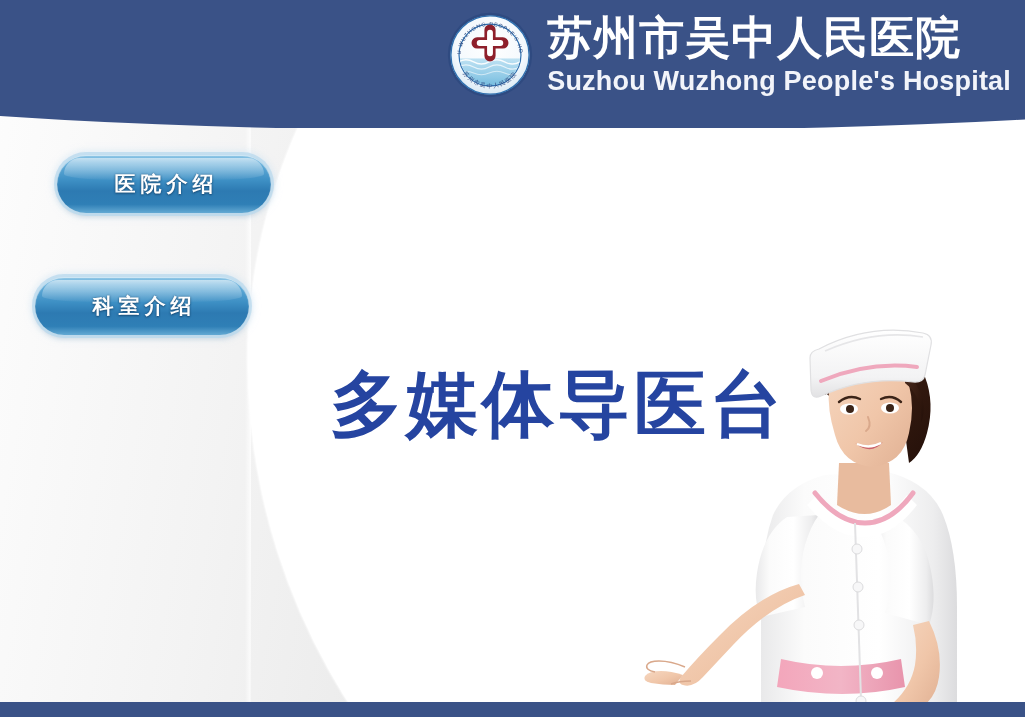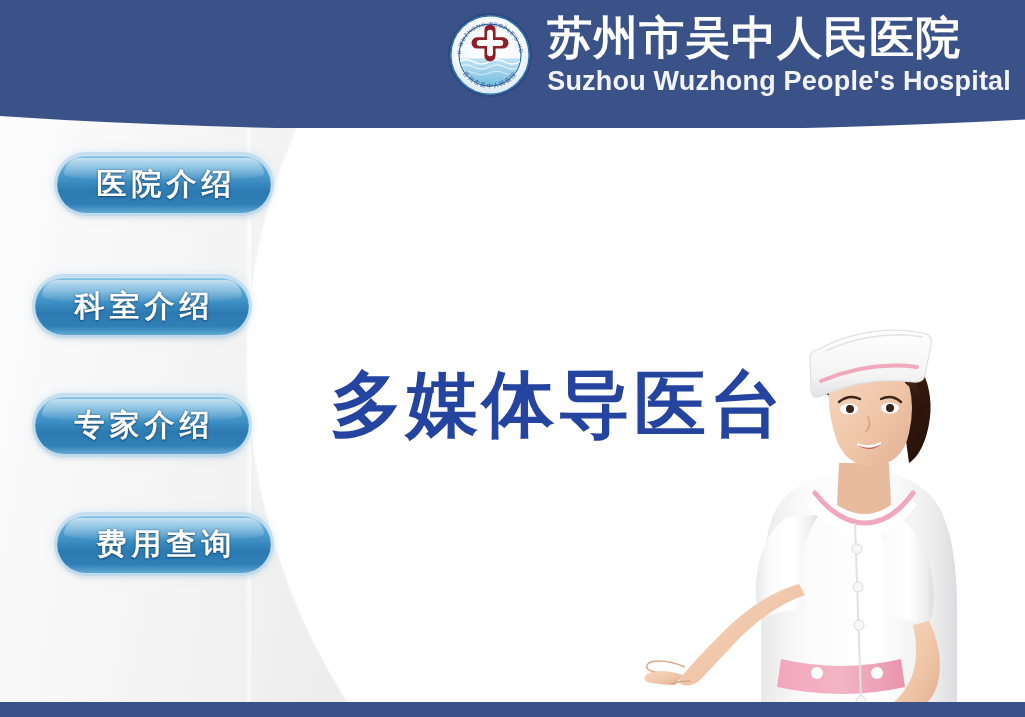--- a/index.html
+++ b/index.html
@@ -98,7 +98,7 @@
   }
   .nav-btn span{
     position:relative;z-index:2;
-    color:#ffffff;font-size:30px;font-weight:bold;letter-spacing:5px;
+    color:#ffffff;font-size:21px;font-weight:bold;letter-spacing:5px;
     text-indent:5px;white-space:nowrap;
     font-family:"DejaVu Sans","Liberation Sans",sans-serif;
     text-shadow:0 1px 2px rgba(12,50,85,.6), 0 0 2px rgba(12,50,85,.5);

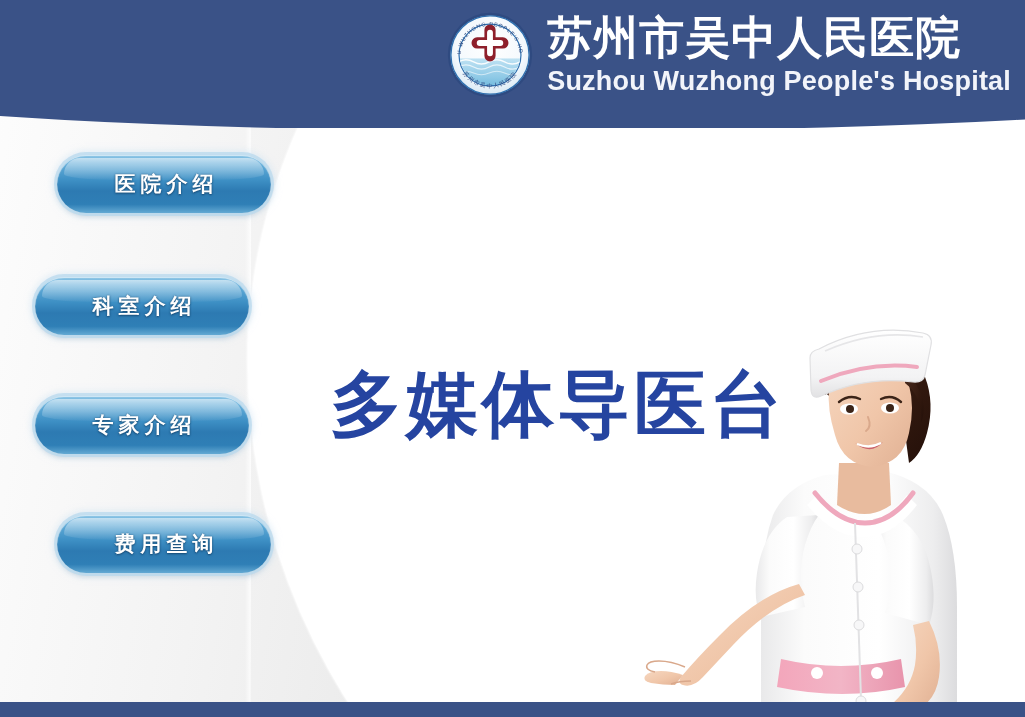--- a/index.html
+++ b/index.html
@@ -196,9 +196,6 @@
     <div class="nav-btn btn2">
       <span>科室介绍</span>
     </div>
-    <div class="nav-btn btn3">
-      <span>专家介绍</span>
-    </div>
     <div class="nav-btn btn4">
       <span>费用查询</span>
     </div>

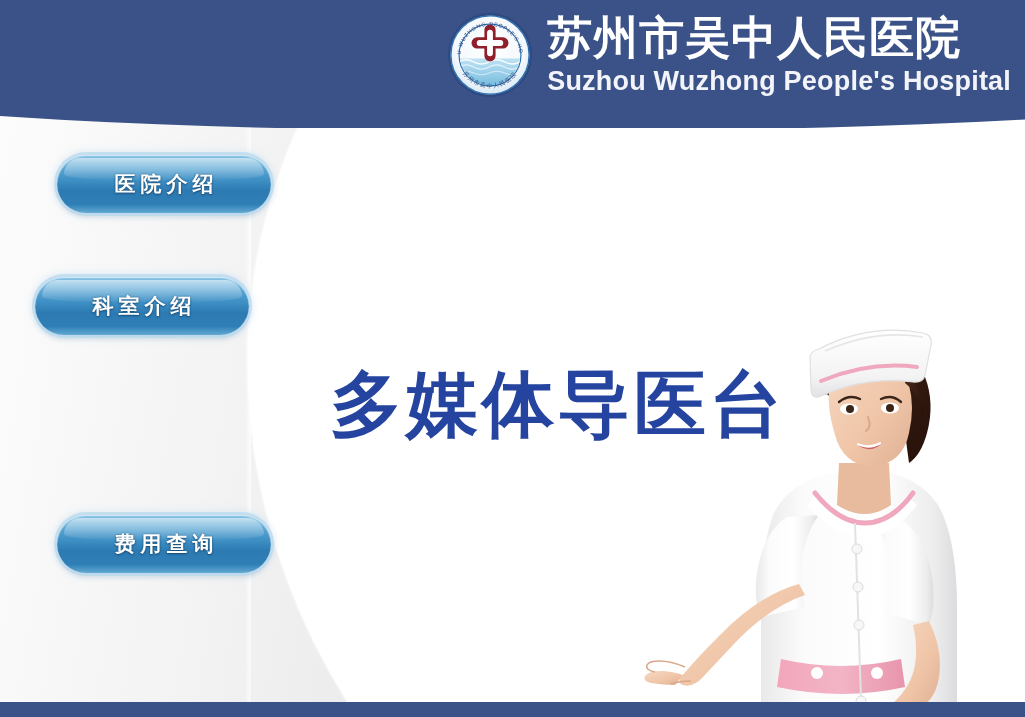--- a/index.html
+++ b/index.html
@@ -196,9 +196,6 @@
     <div class="nav-btn btn2">
       <span>科室介绍</span>
     </div>
-    <div class="nav-btn btn4">
-      <span>费用查询</span>
-    </div>
   </div>
 
   <div class="main-title">多媒体导医台</div>

